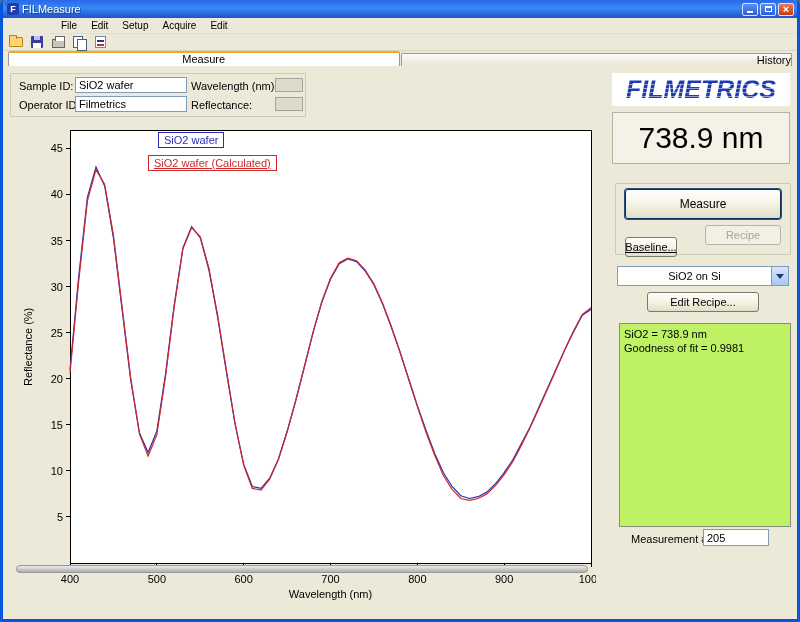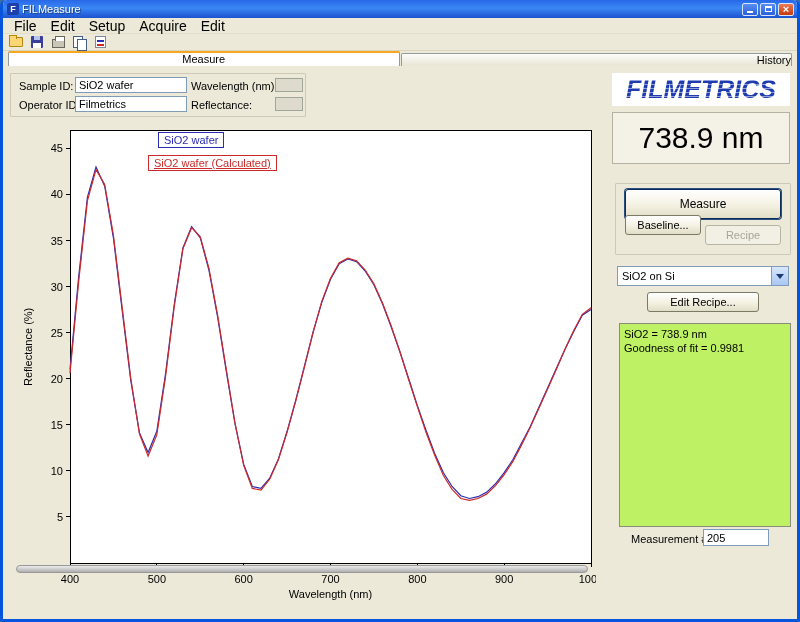--- a/index.html
+++ b/index.html
@@ -40,7 +40,7 @@
   
   .menubar {
     height:16px; display:flex; align-items:center; padding:0 4px;
-    background:#ece9d8; font-size:14px; border-bottom:1px solid #e2deca;
+    background:#ece9d8; font-size:10px; border-bottom:1px solid #e2deca;margin-left:47px;
   }
   .menu-item { padding:1px 7px; }
   .toolbar {

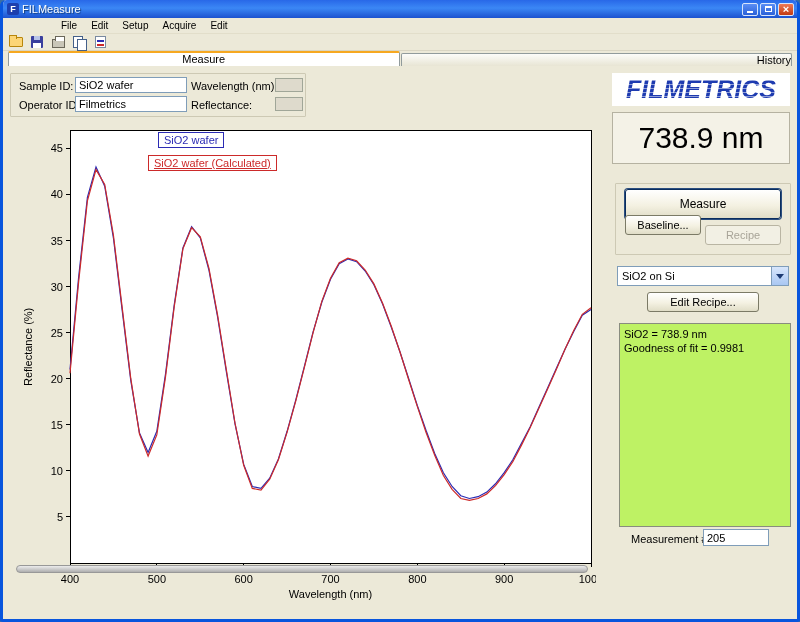--- a/index.html
+++ b/index.html
@@ -263,7 +263,7 @@
 
     <div class="abs etched" style="left:612px; top:117px; width:176px; height:72px;"></div>
     <button class="xp-btn default-btn" style="left:622px; top:123px; width:156px; height:30px;">Measure</button>
-    <button class="xp-btn" style="left:622px; top:149px; width:76px; height:20px;">Baseline...</button>
+    <button class="xp-btn" style="left:622px; top:171px; width:52px; height:20px;text-decoration:underline;">Baseline...</button>
     <button class="xp-btn disabled" style="left:702px; top:159px; width:76px; height:20px;">Recipe</button>
 
     <div class="combo">

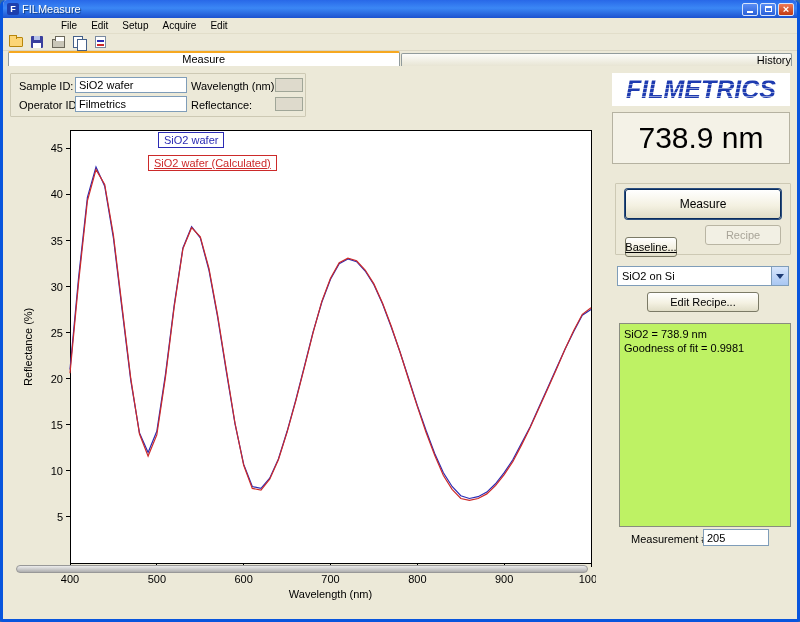--- a/index.html
+++ b/index.html
@@ -134,7 +134,7 @@
   }
   .combo {
     position:absolute; left:614px; top:200px; width:172px; height:20px;
-    border:1px solid #7f9db9; background:#fff; display:flex; align-items:center;
+    border:1px solid #7f9db9; background:#fff; display:flex; align-items:center;text-align:center;
   }
   .combo-text { flex:1; padding:0 4px; font-size:11px; white-space:nowrap; }
   .combo-arrow {

